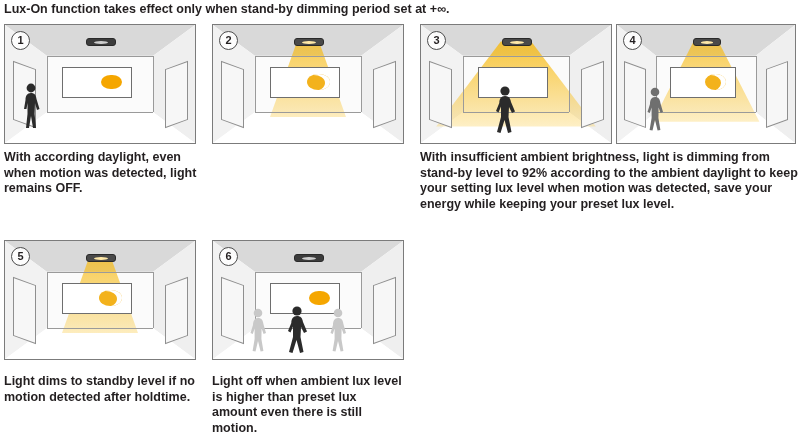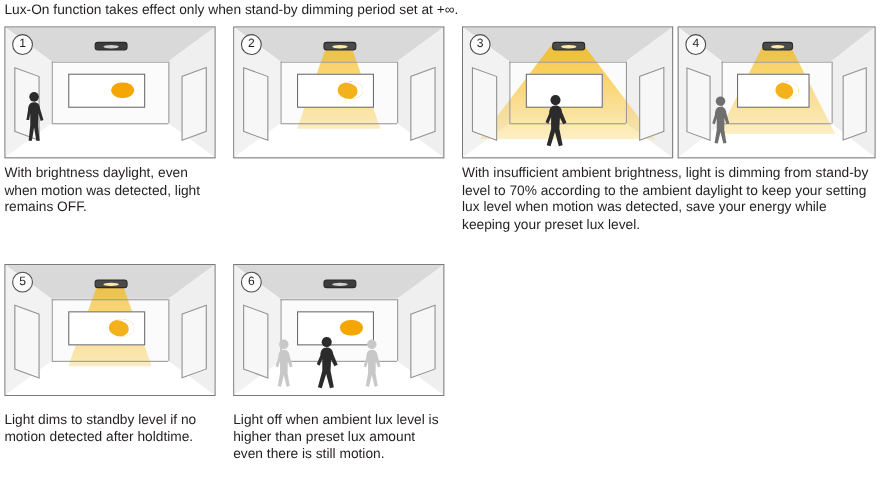--- a/index.html
+++ b/index.html
@@ -19,6 +19,7 @@
     position: relative;
     width: 800px;
     height: 328px;
+    font-weight: bold;
   }
   .headline {
     position: absolute;

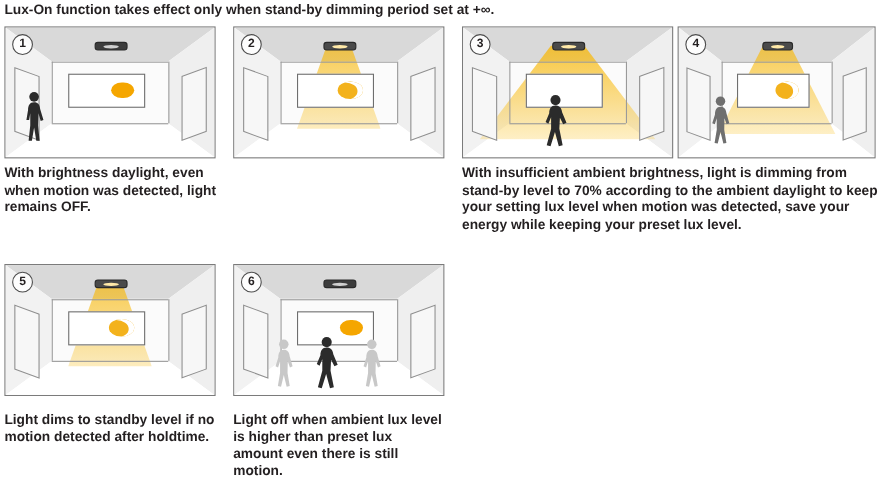--- a/index.html
+++ b/index.html
@@ -328,7 +328,7 @@
     <div class="badge">4</div>
   </div>
 
-  <div class="caption" style="left:4px; top:150px; width:196px;">With brightness daylight, even when motion was detected, light remains OFF.</div>
+  <div class="caption" style="left:4px; top:150px; width:196px;">With according daylight, even when motion was detected, light remains OFF.</div>
   <div class="caption" style="left:420px; top:150px; width:378px;">With insufficient ambient brightness, light is dimming from stand-by level to 70% according to the ambient daylight to keep your setting lux level  when motion was detected, save your energy while keeping your preset lux level.</div>
 
   <div class="panel" style="left:4px; top:240px; width:192px; height:120px;">

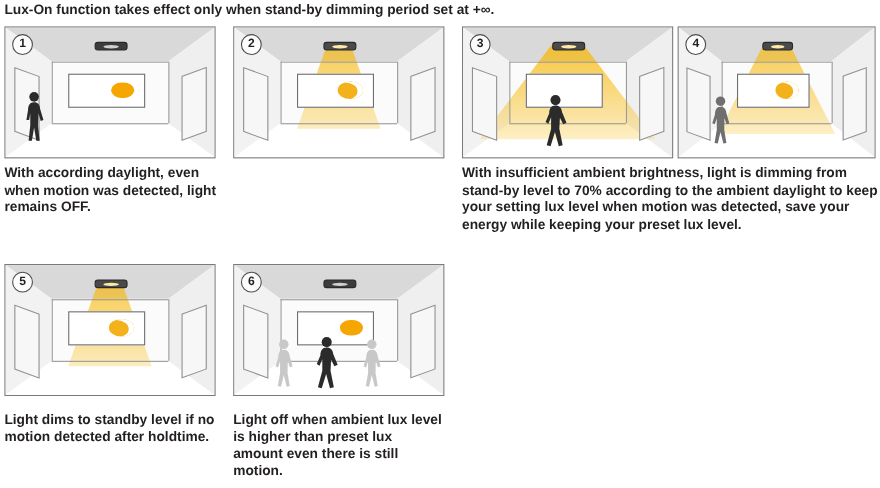--- a/index.html
+++ b/index.html
@@ -329,7 +329,7 @@
   </div>
 
   <div class="caption" style="left:4px; top:150px; width:196px;">With according daylight, even when motion was detected, light remains OFF.</div>
-  <div class="caption" style="left:420px; top:150px; width:378px;">With insufficient ambient brightness, light is dimming from stand-by level to 70% according to the ambient daylight to keep your setting lux level  when motion was detected, save your energy while keeping your preset lux level.</div>
+  <div class="caption" style="left:420px; top:150px; width:378px;">With insufficient ambient brightness, light is dimming from stand-by level to 92% according to the ambient daylight to keep your setting lux level  when motion was detected, save your energy while keeping your preset lux level.</div>
 
   <div class="panel" style="left:4px; top:240px; width:192px; height:120px;">
     <div class="room">

